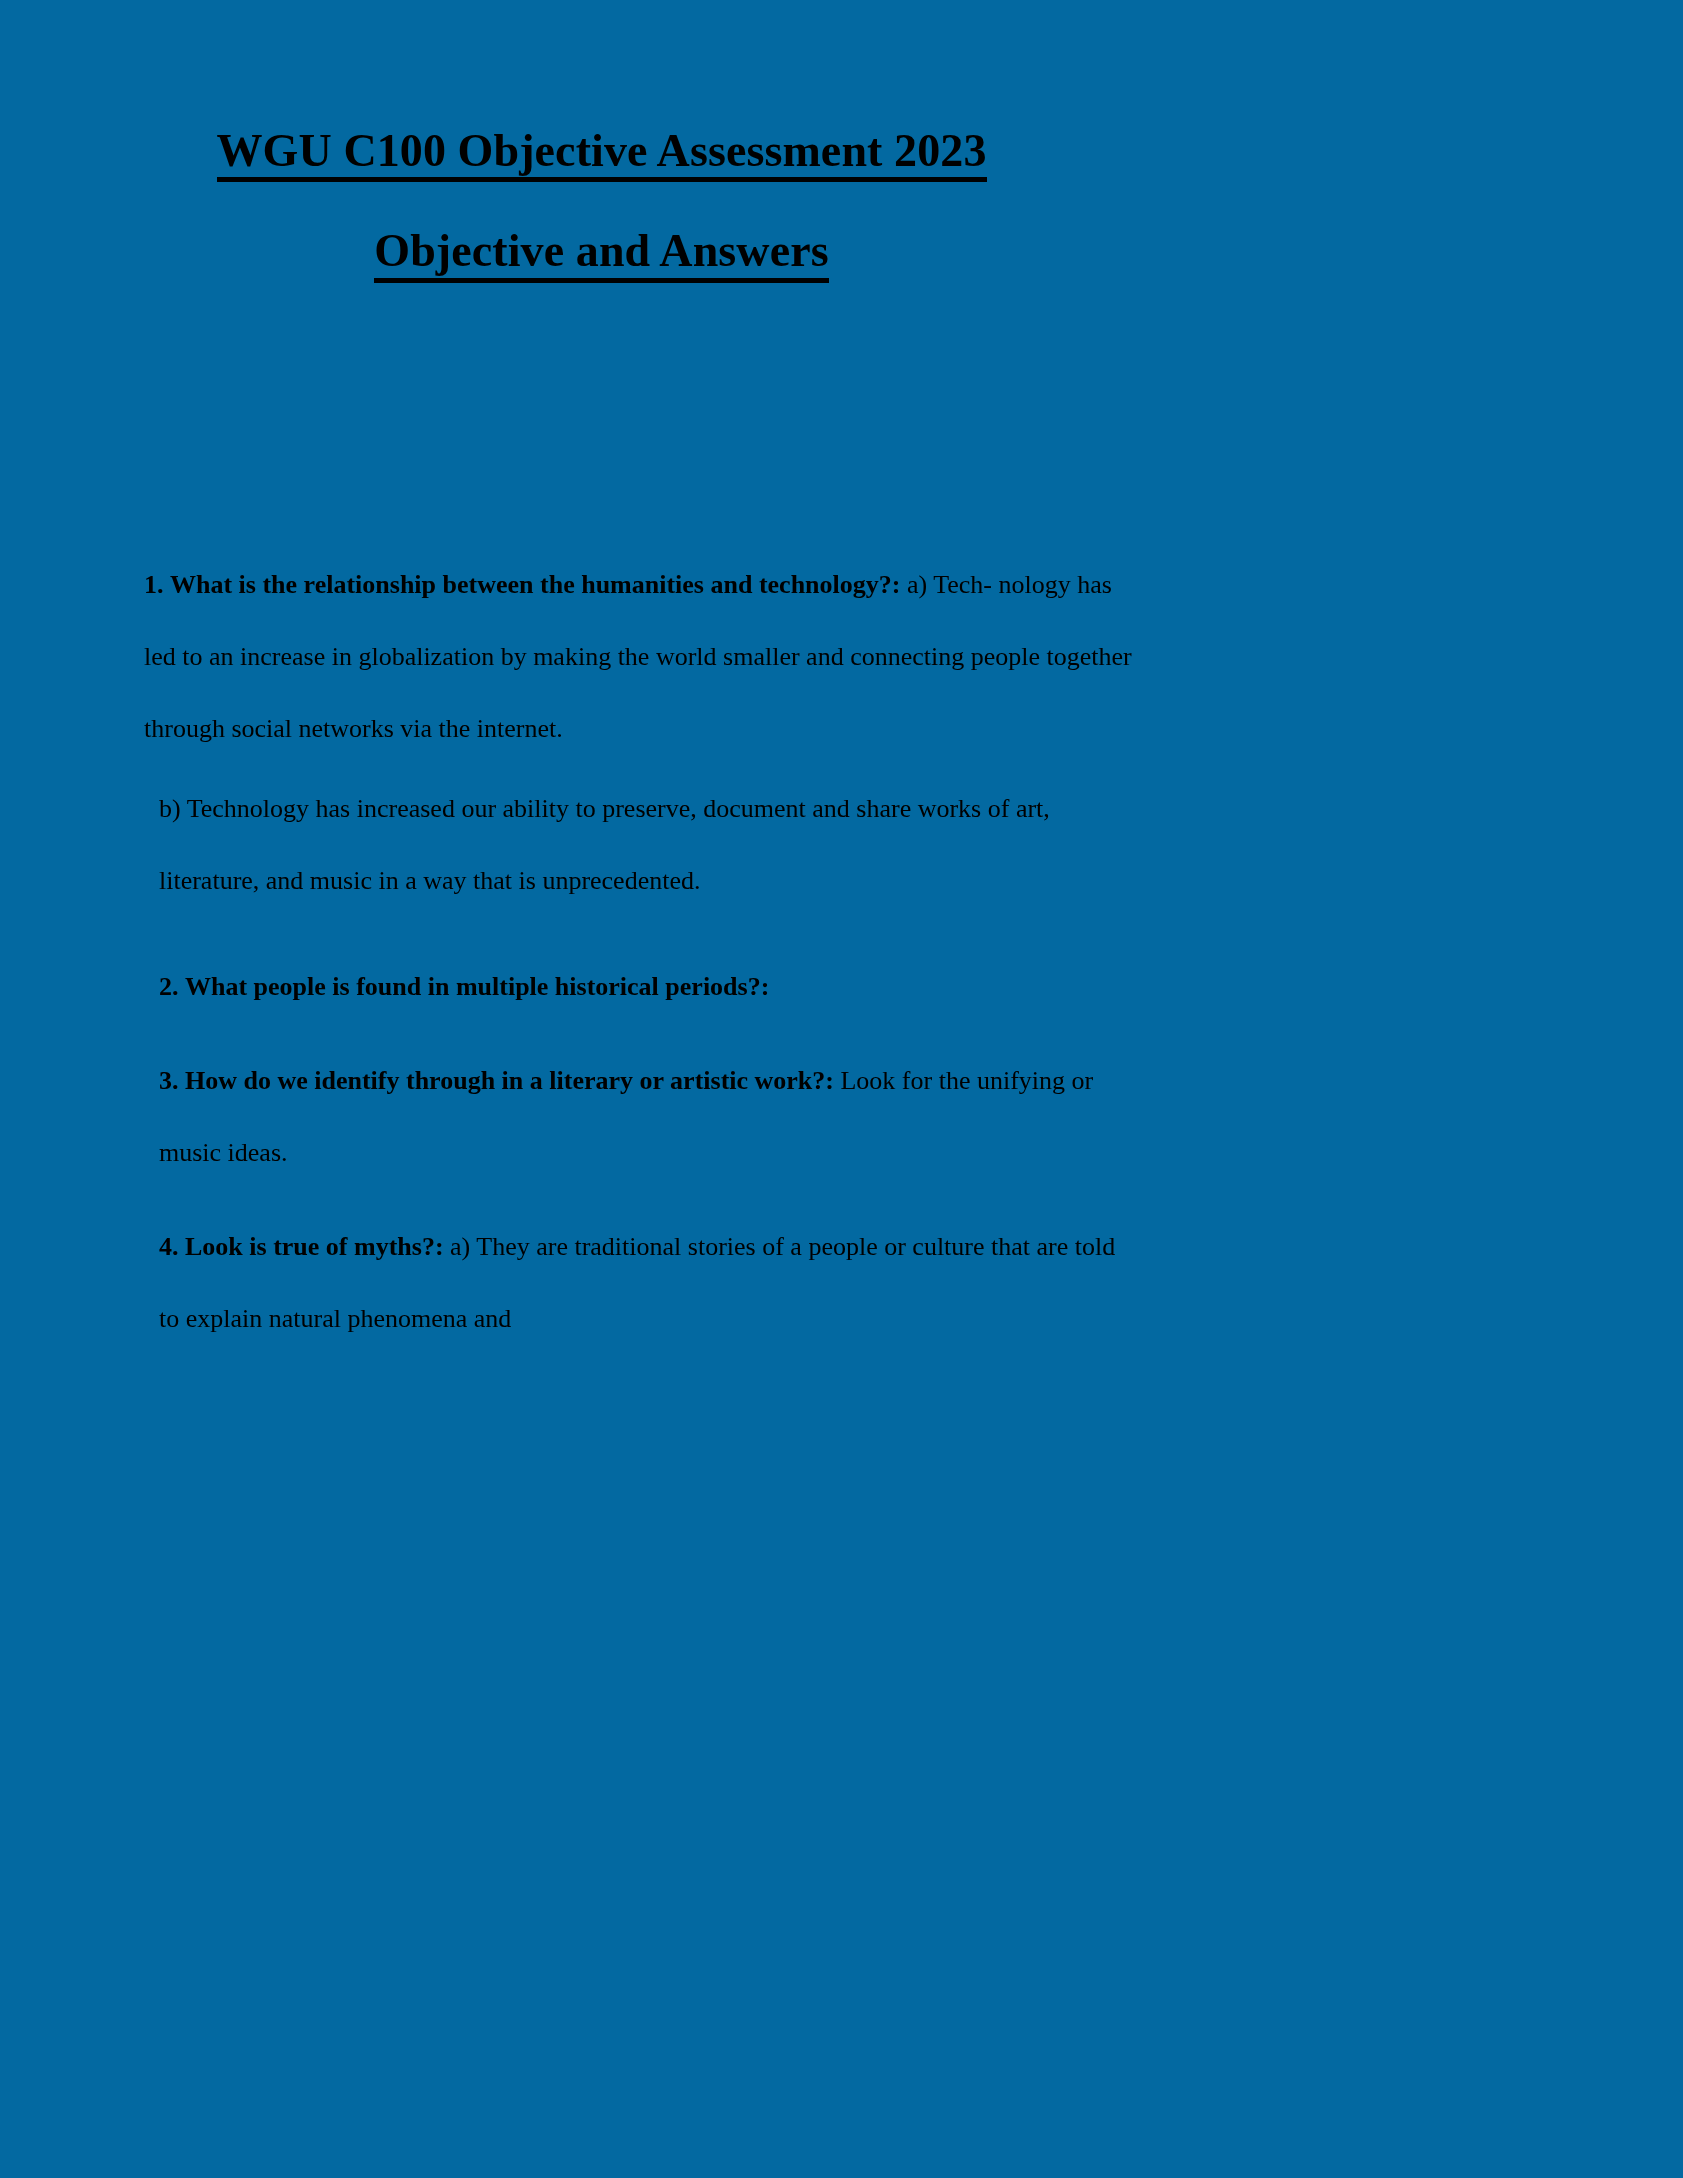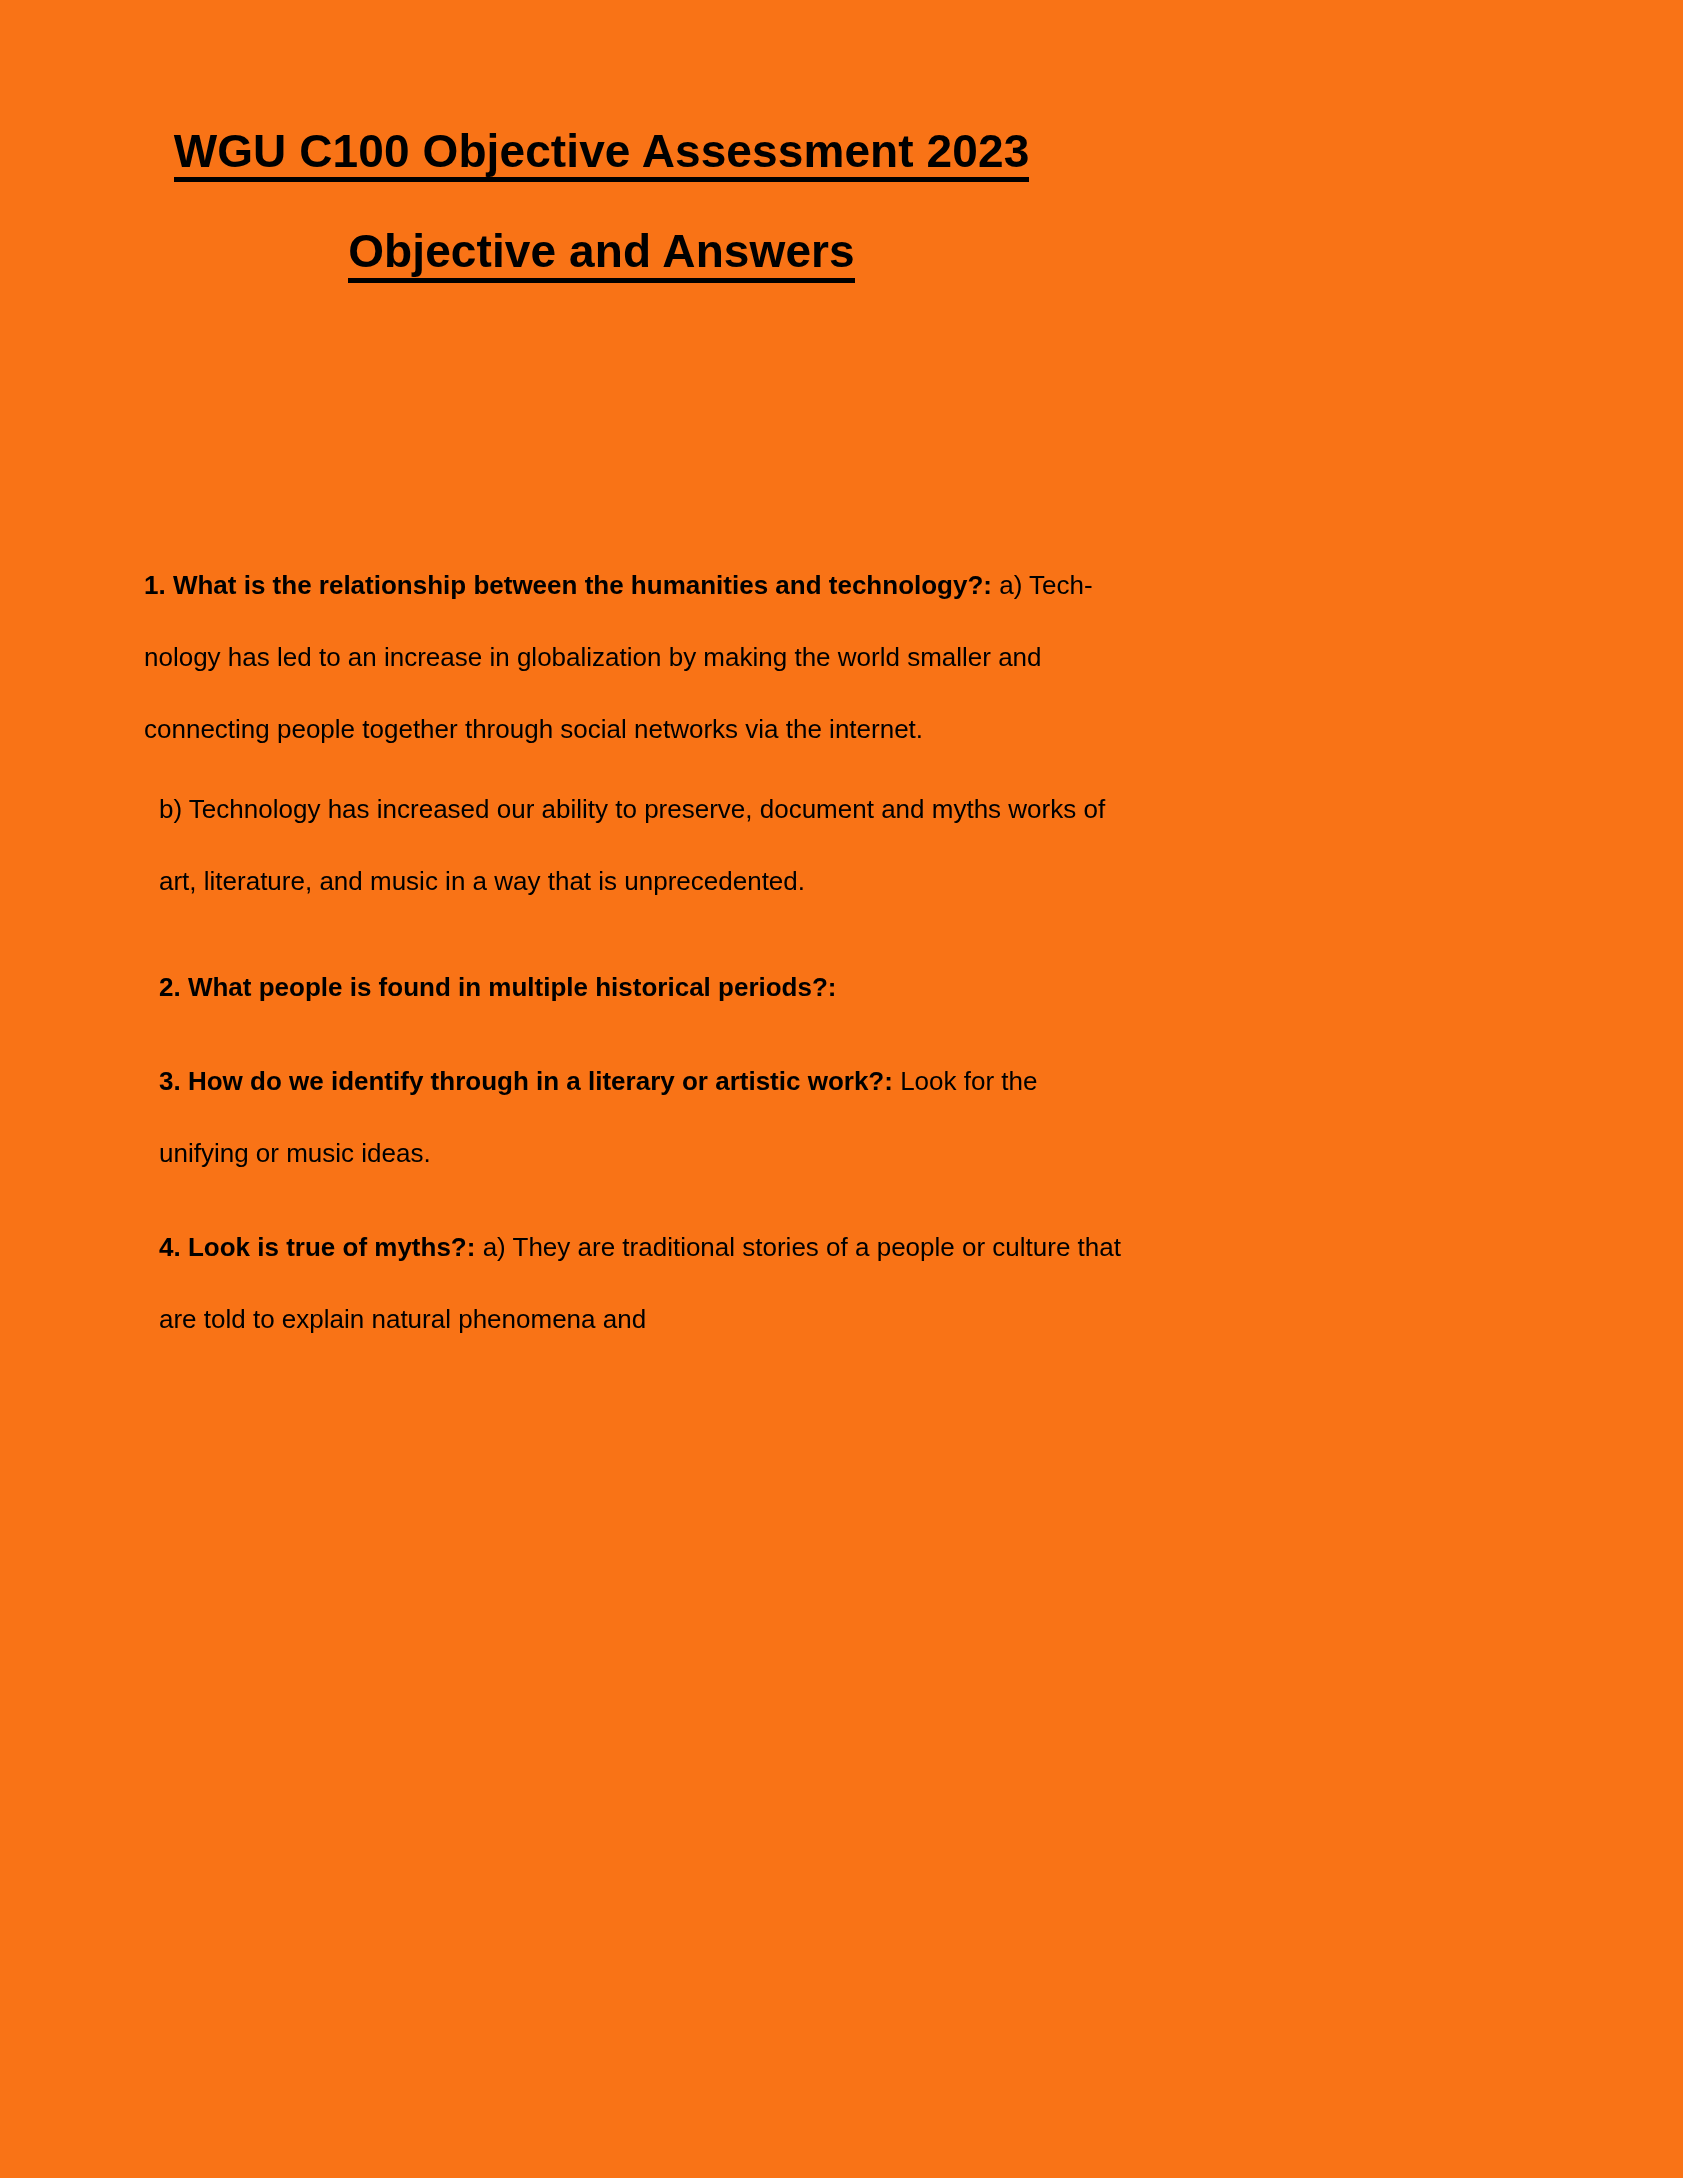--- a/index.html
+++ b/index.html
@@ -13,9 +13,9 @@
     position: relative;
     width: 1683px;
     height: 2178px;
-    background: #f97316;
+    background: #0369a1;
     overflow: hidden;
-    font-family: Liberation Sans, sans-serif;
+    font-family: Liberation Serif, serif;
     color: #000000;
     -webkit-font-smoothing: antialiased;
   }

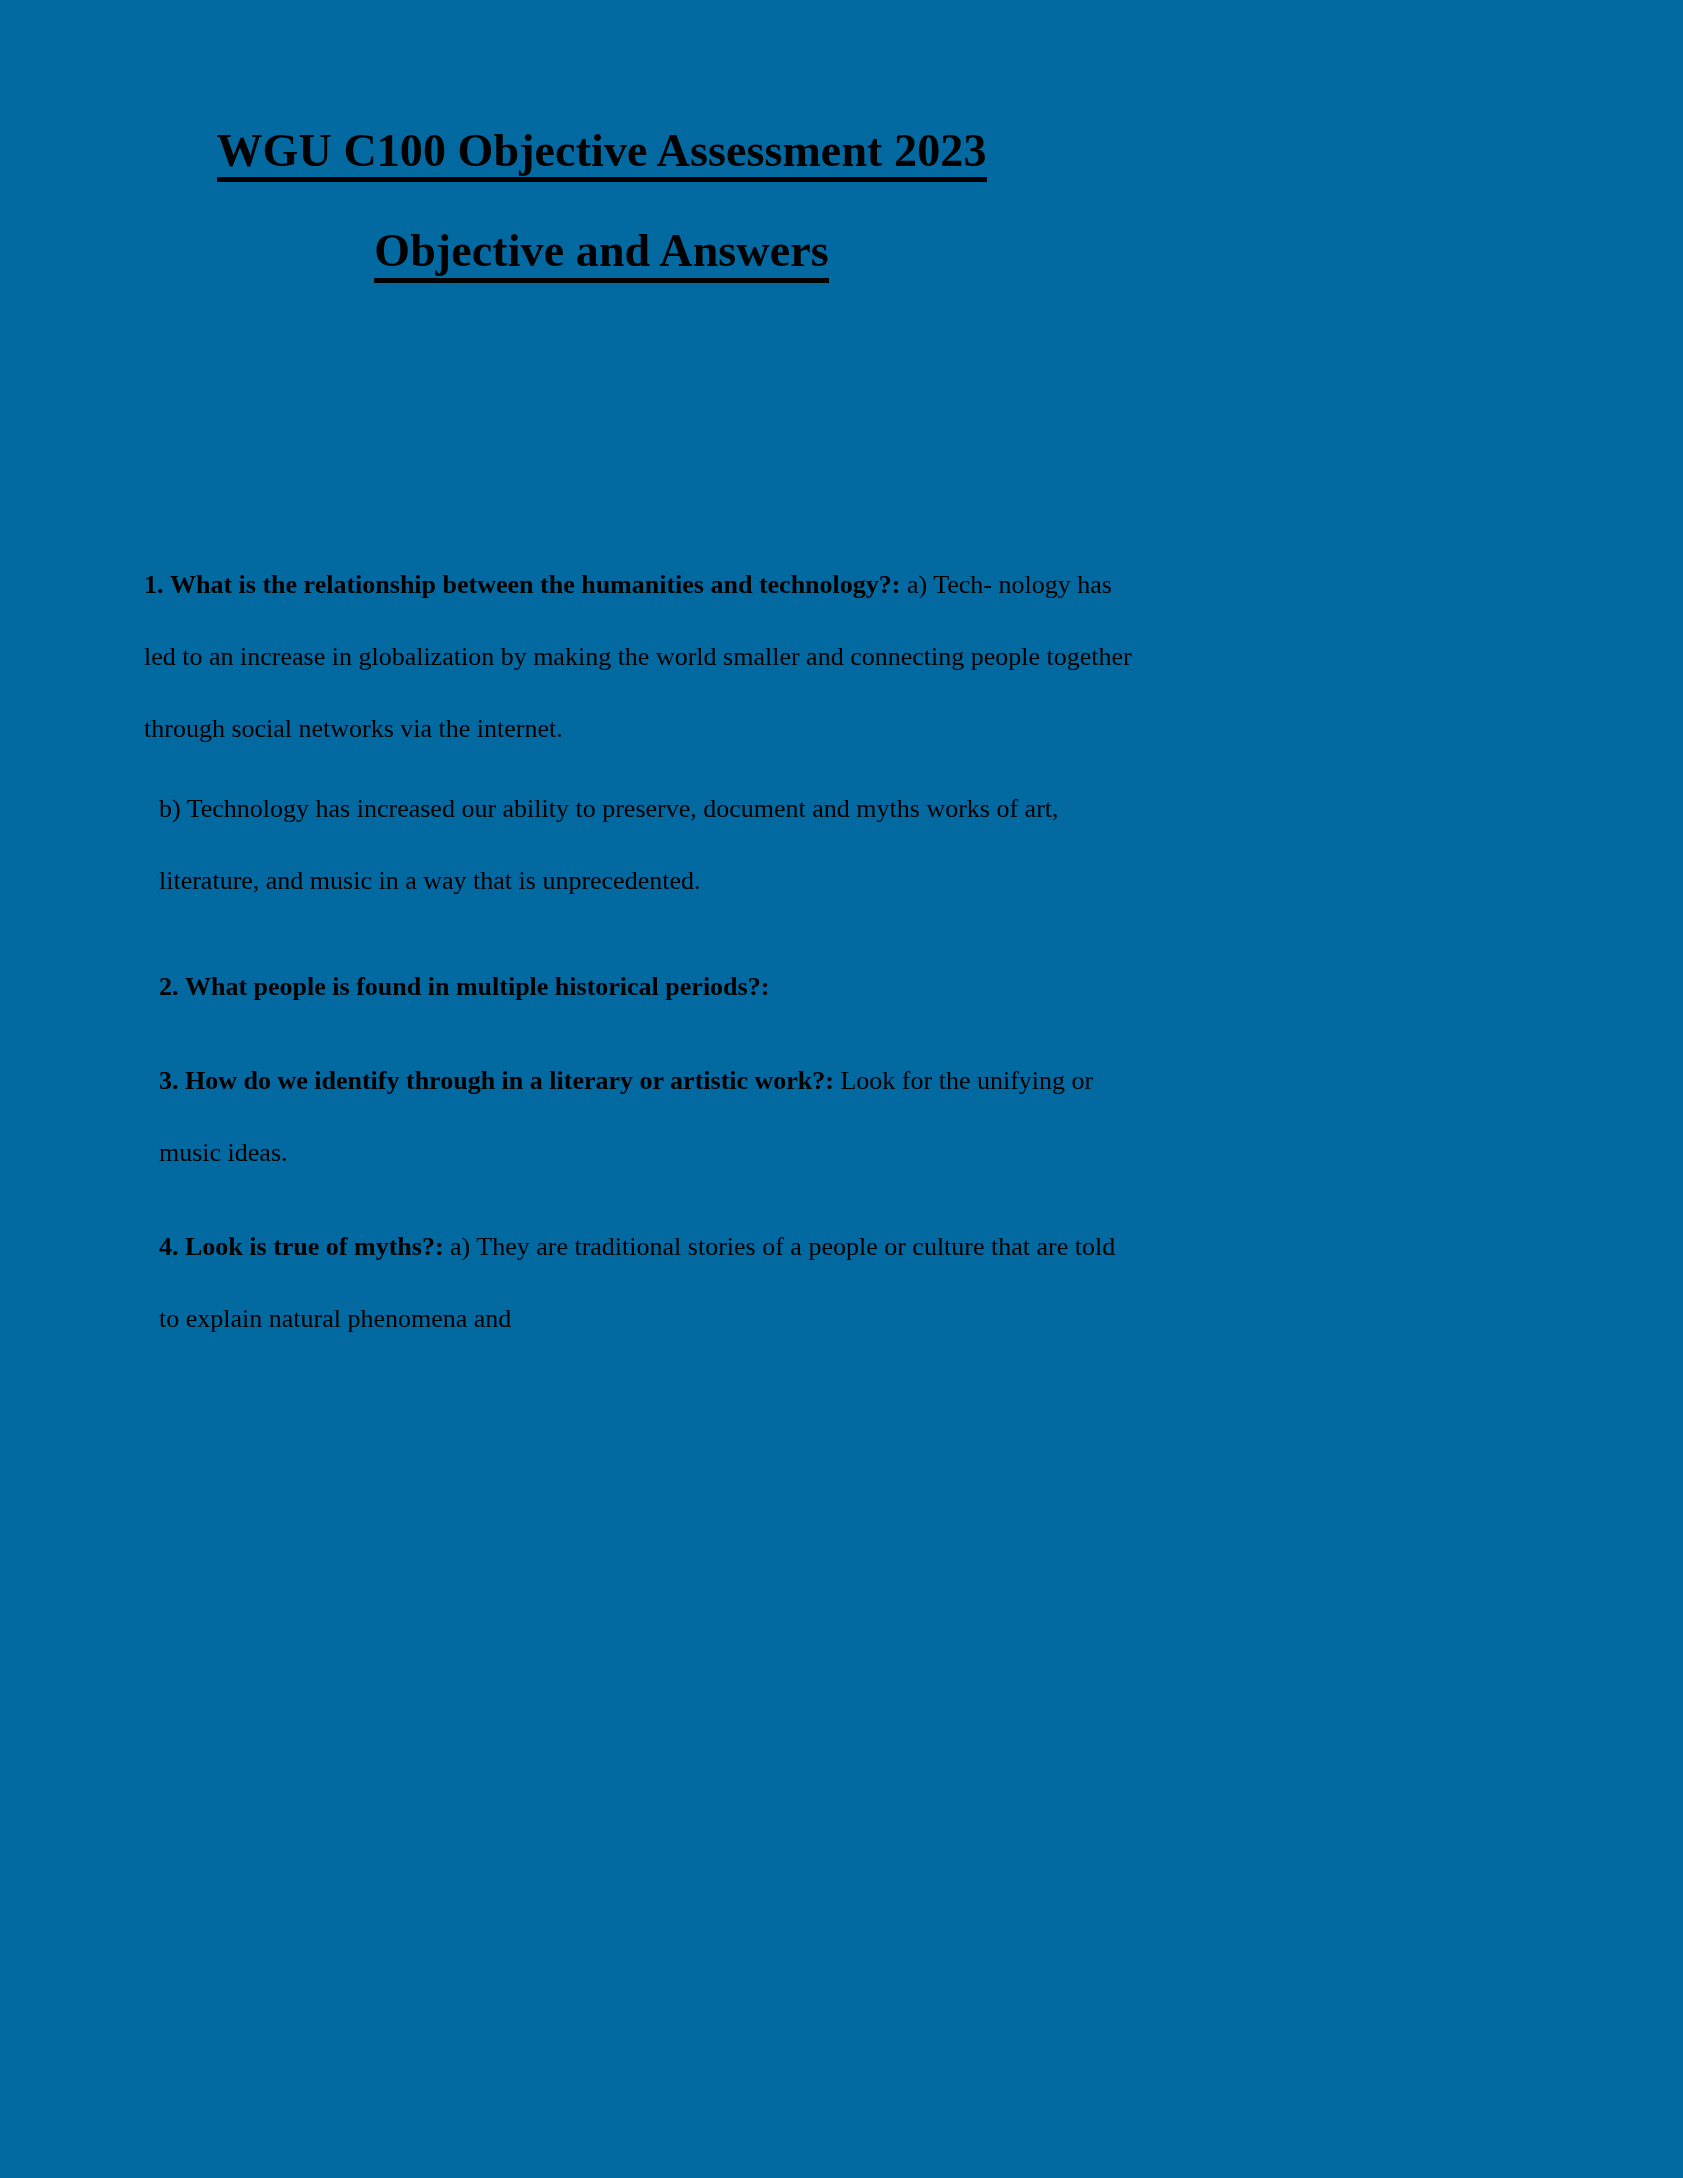--- a/index.html
+++ b/index.html
@@ -96,7 +96,7 @@
     <div class="qa-block">
       <p class="para"><span class="q">1.</span> <span class="q">What is the relationship between the humanities and technology?:</span> <span>a) Tech- nology has led to an increase in globalization by making the world smaller and connecting people together through social networks via the internet.</span></p>
       <div class="gap-sm"></div>
-      <p class="para indent">b) Technology has increased our ability to preserve, document and myths works of art, literature, and music in a way that is unprecedented.</p>
+      <p class="para indent">b) Technology has increased our ability to preserve, document and share works of art, literature, and music in a way that is unprecedented.</p>
     </div>
 
     <div class="gap-lg"></div>

